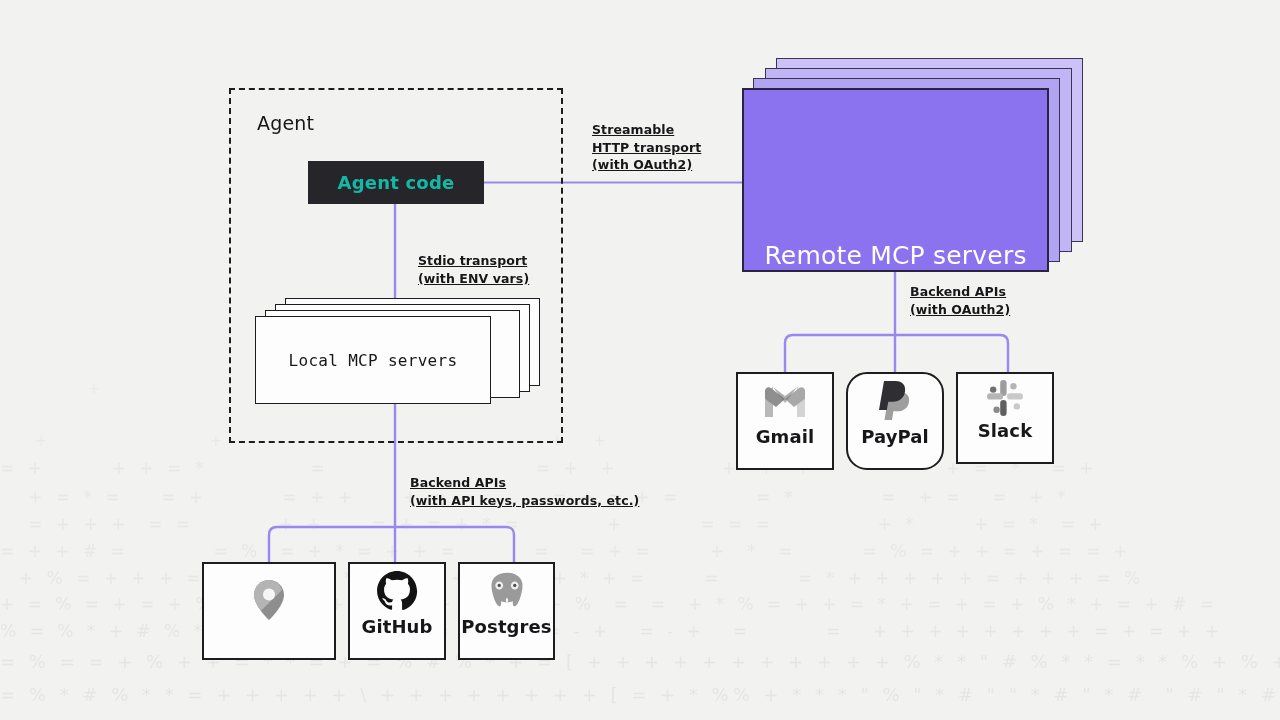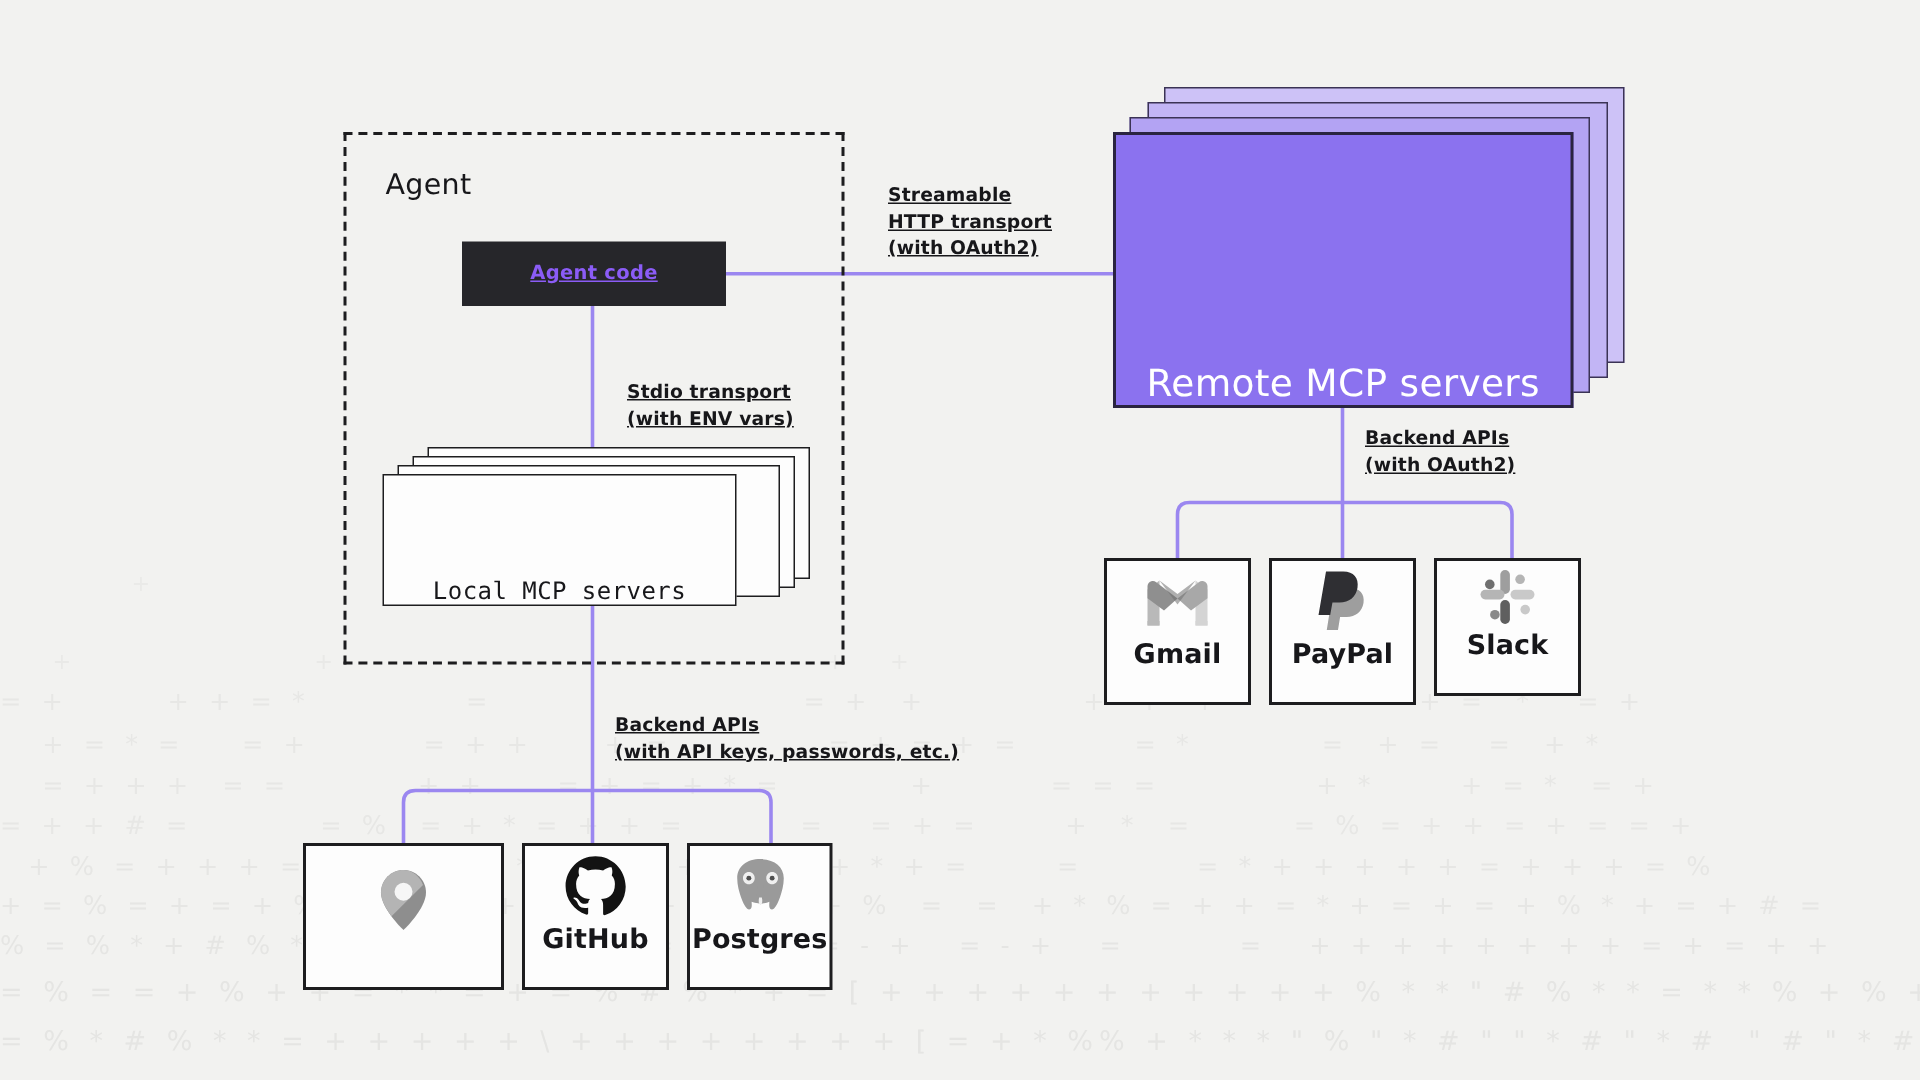--- a/index.html
+++ b/index.html
@@ -61,11 +61,10 @@
     z-index: 4;
   }
   .agent-code span {
-    color: #8b5cf6;
-    font-size: 13px;
+    color: #14b8a6;
+    font-size: 18px;
     font-weight: 600;
     letter-spacing: .2px;
-    text-decoration: underline;
   }
 
   

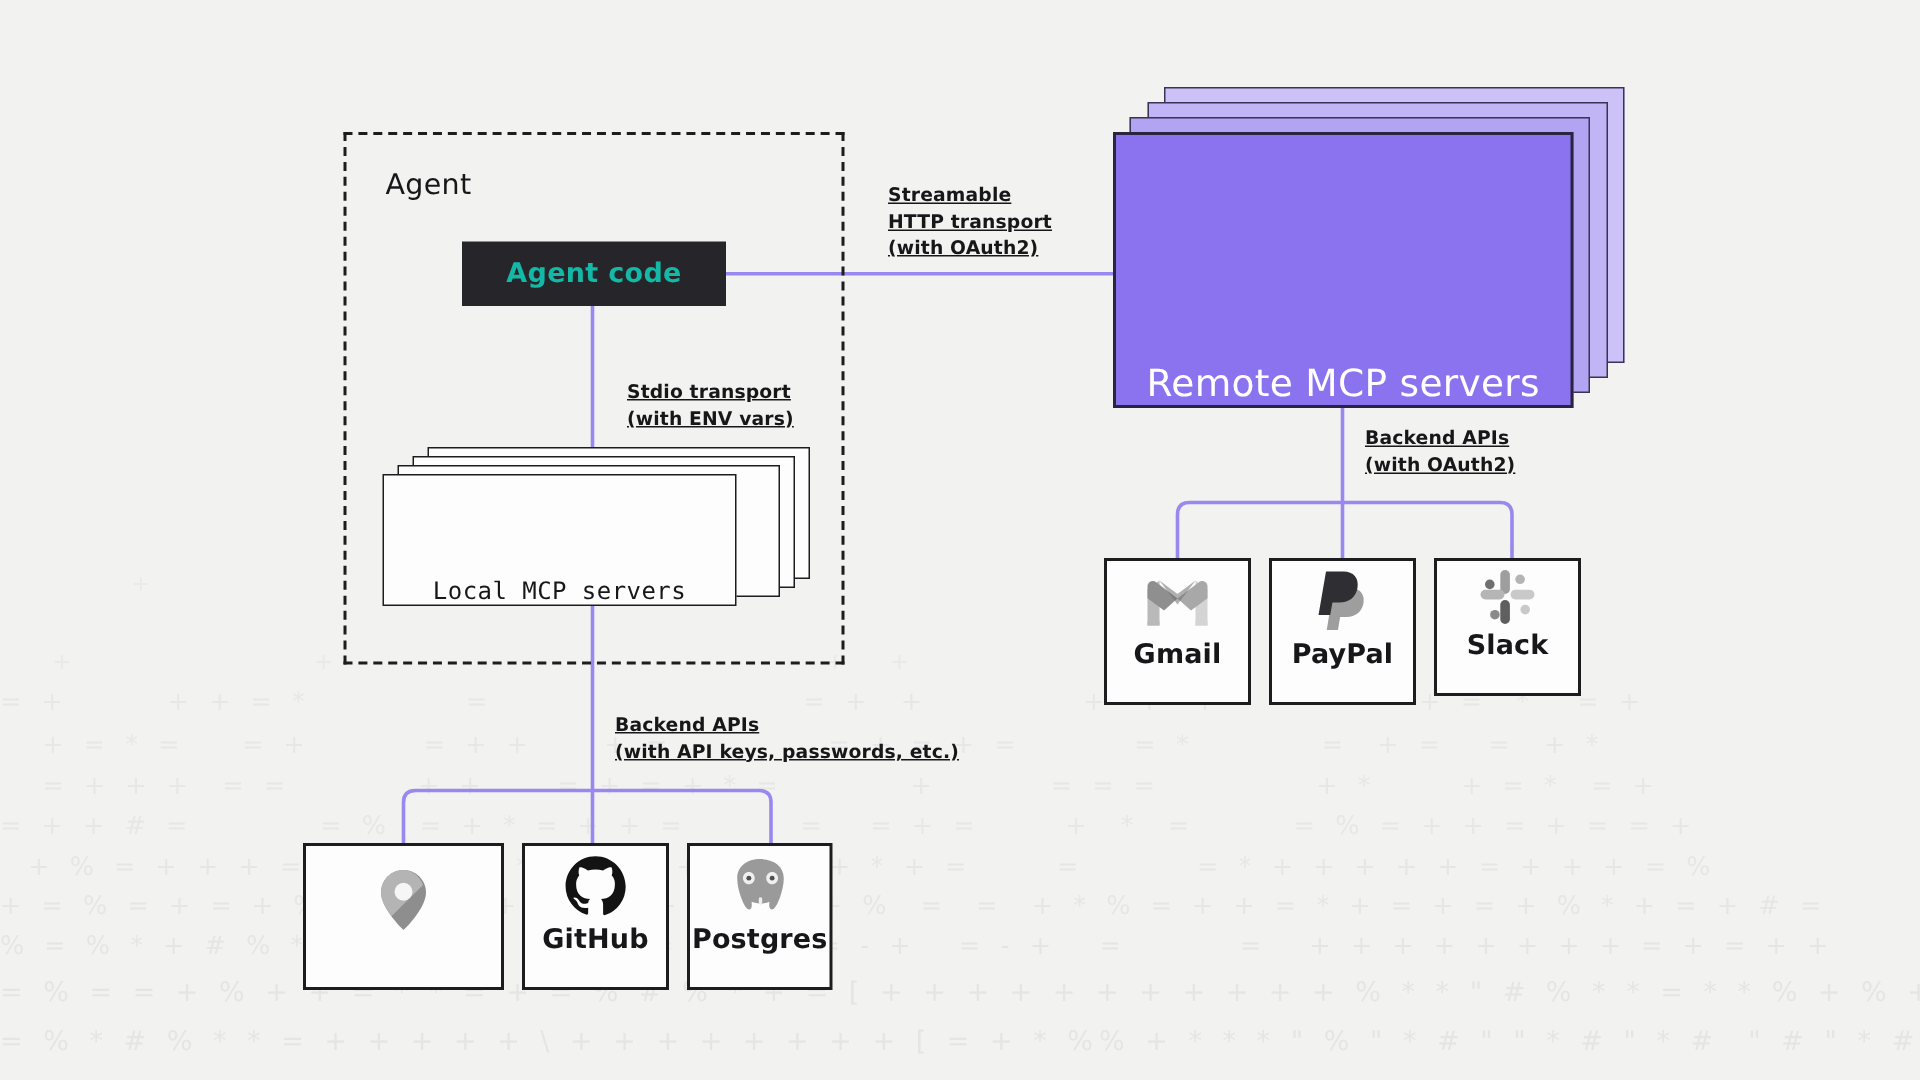--- a/index.html
+++ b/index.html
@@ -78,7 +78,7 @@
     position: absolute;
     border: 1.6px solid #1d1d1f;
     background: #fdfdfd;
-    display: flex; align-items: flex-end; justify-content: center;
+    display: flex; align-items: center; justify-content: center;
   }
   .stack .front span {
     font-family: "DejaVu Sans Mono", monospace;

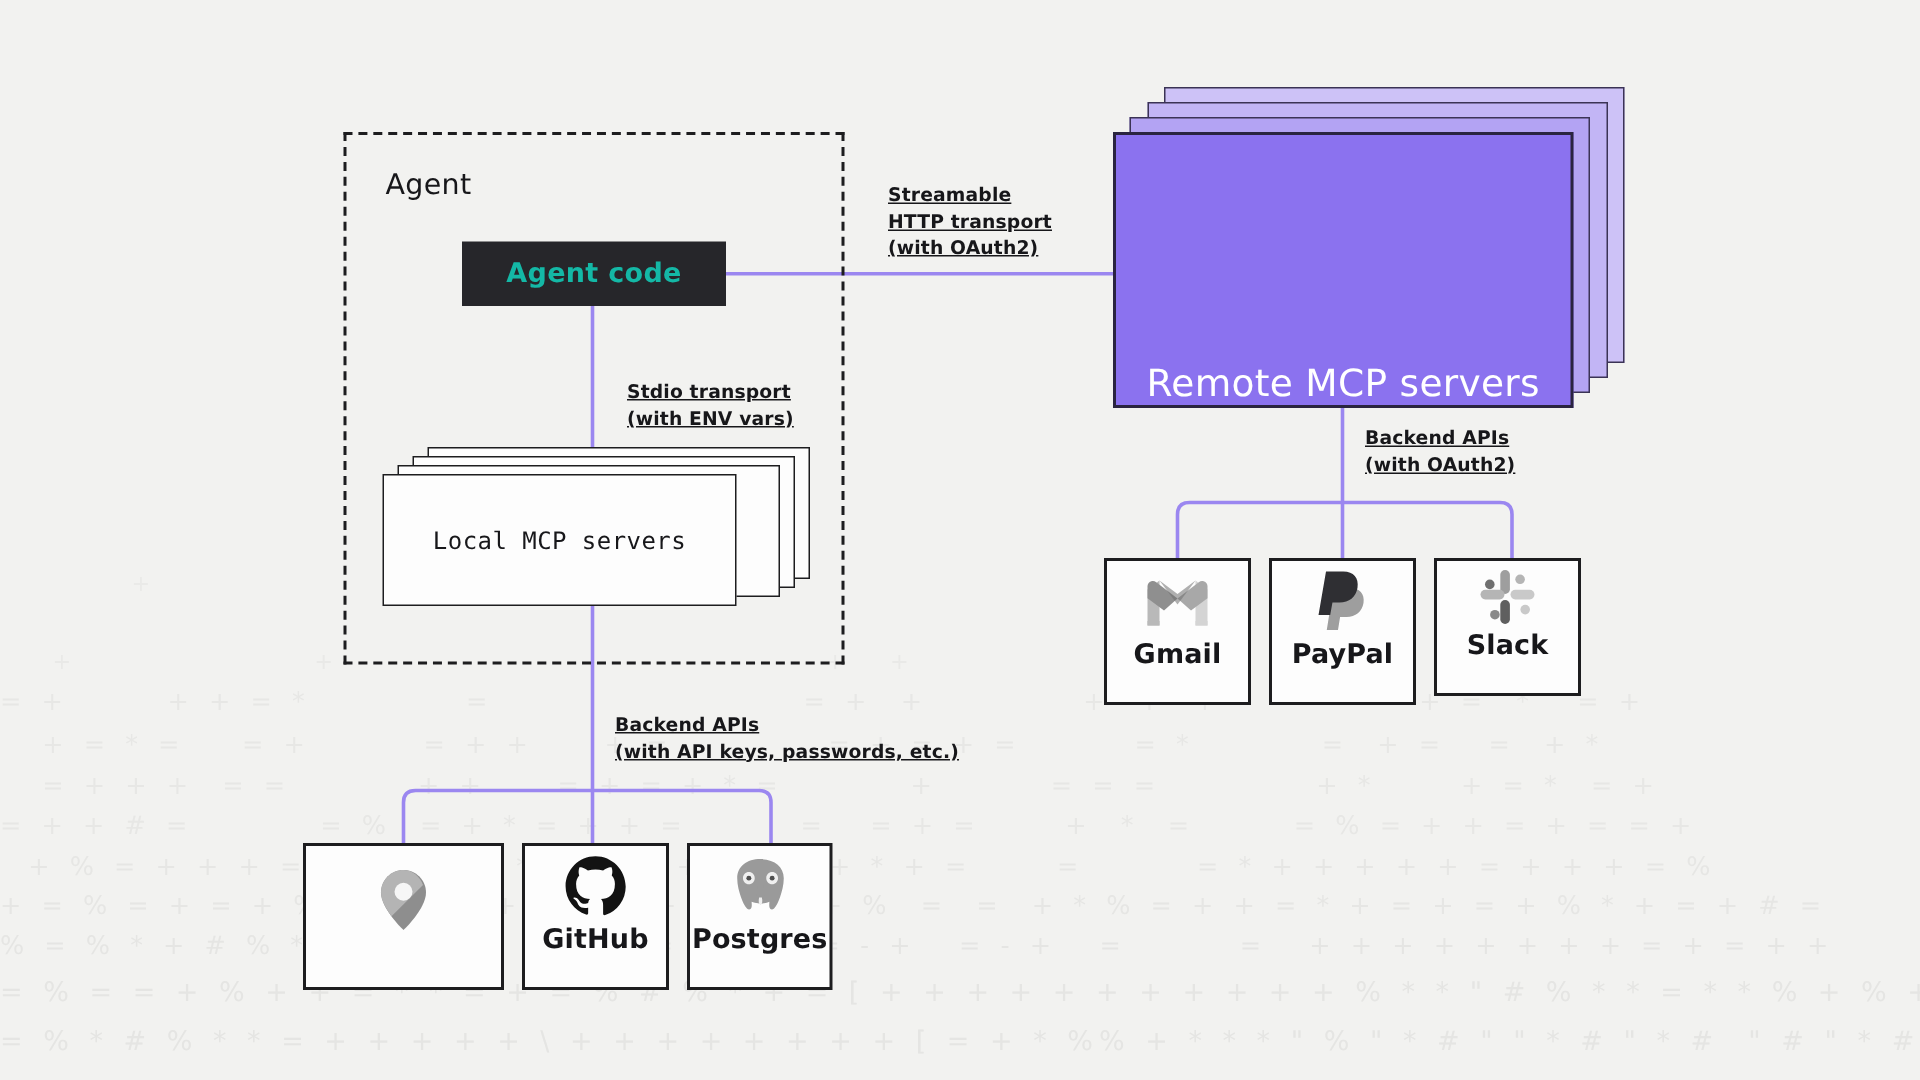--- a/index.html
+++ b/index.html
@@ -261,7 +261,7 @@
     <div class="tlabel">Gmail</div>
   </div>
 
-  <div class="tile" style="left:846px; top:372px; width:98px; height:98px;">
+  <div class="tile" style="left:846px; top:372px; width:98px; height:98px;border-radius:21px;">
     <div class="glyph">
       <svg width="40" height="44" viewBox="0 0 40 44">
         <path fill="#9e9e9e" d="M14 13h11c6.3 0 10 3.8 9 10-.9 5.7-5.3 9.3-11.3 9.3h-4.3L17 41h-7.5L14 13z"></path>

